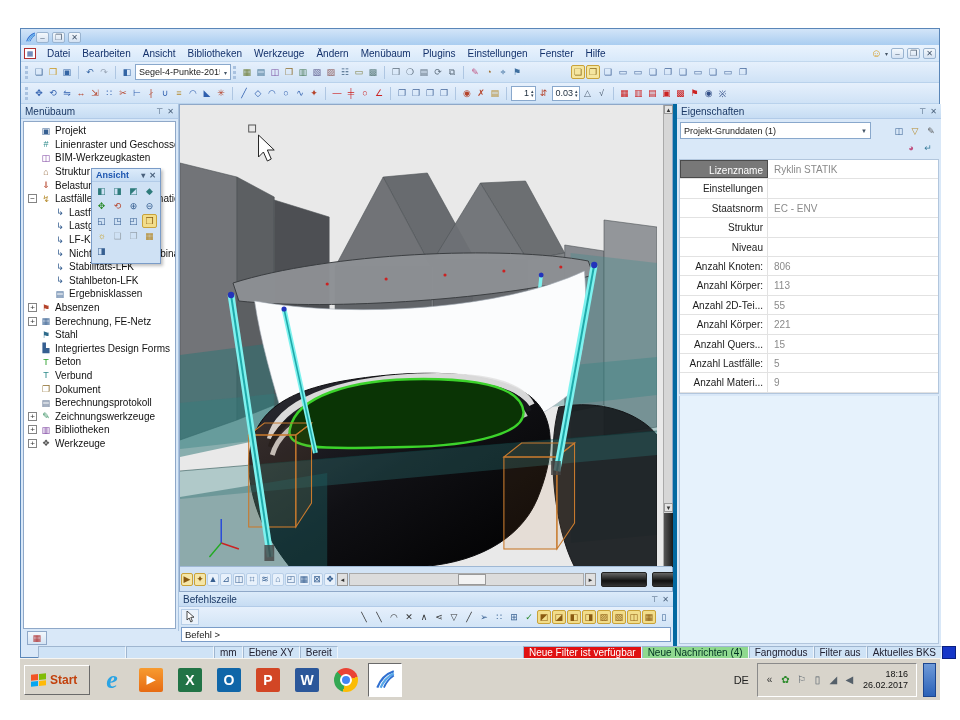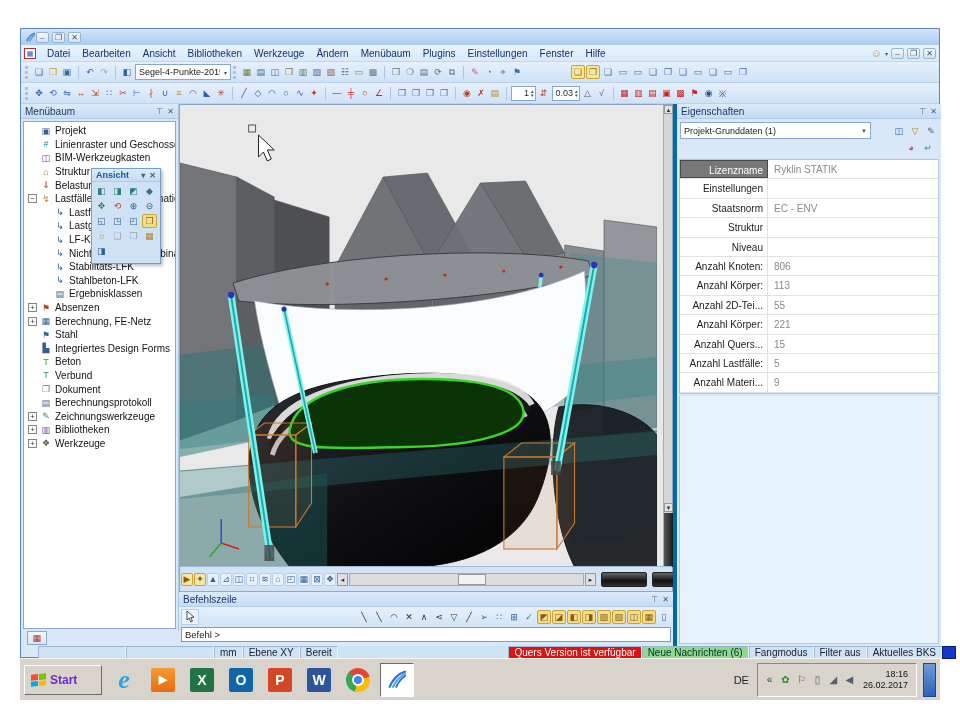--- a/index.html
+++ b/index.html
@@ -734,7 +734,7 @@
       <span class="sseg">Ebene XY</span>
       <span class="sseg">Bereit</span>
       <span class="sseg grow"></span>
-      <span class="sseg badge-red">Quers Version ist verfügbar</span>
+      <span class="sseg badge-red">Neue Filter ist verfügbar</span>
       <span class="sseg badge-green">Neue Nachrichten (6)</span>
       <span class="sseg">Fangmodus</span>
       <span class="sseg">Filter aus</span>

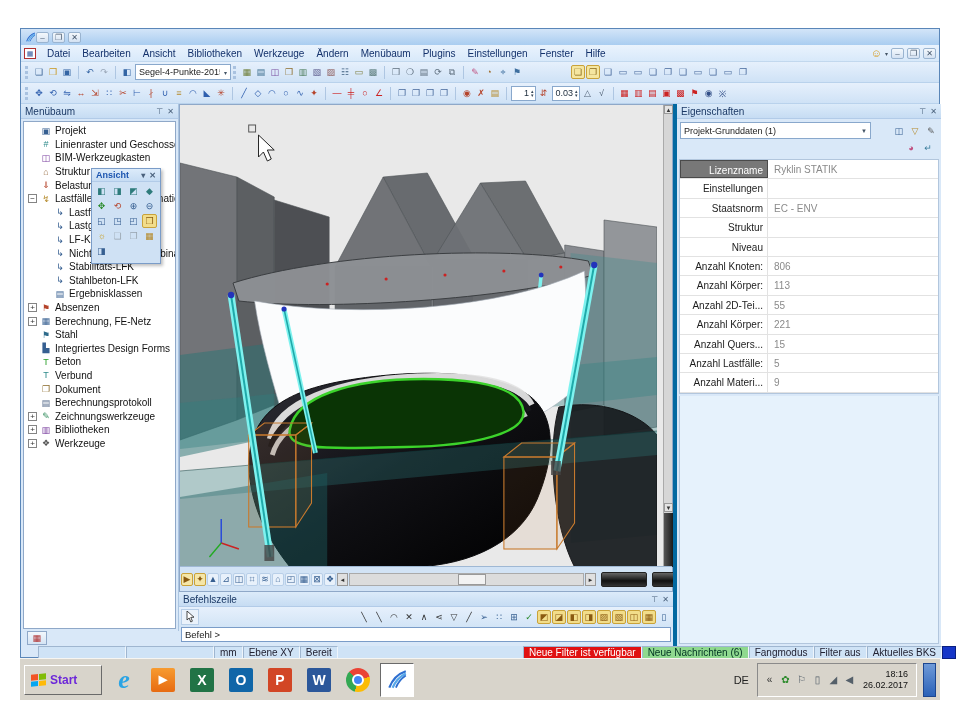--- a/index.html
+++ b/index.html
@@ -735,7 +735,7 @@
       <span class="sseg">Bereit</span>
       <span class="sseg grow"></span>
       <span class="sseg badge-red">Neue Filter ist verfügbar</span>
-      <span class="sseg badge-green">Neue Nachrichten (6)</span>
+      <span class="sseg badge-green">Neue Nachrichten (4)</span>
       <span class="sseg">Fangmodus</span>
       <span class="sseg">Filter aus</span>
       <span class="sseg">Aktuelles BKS</span>

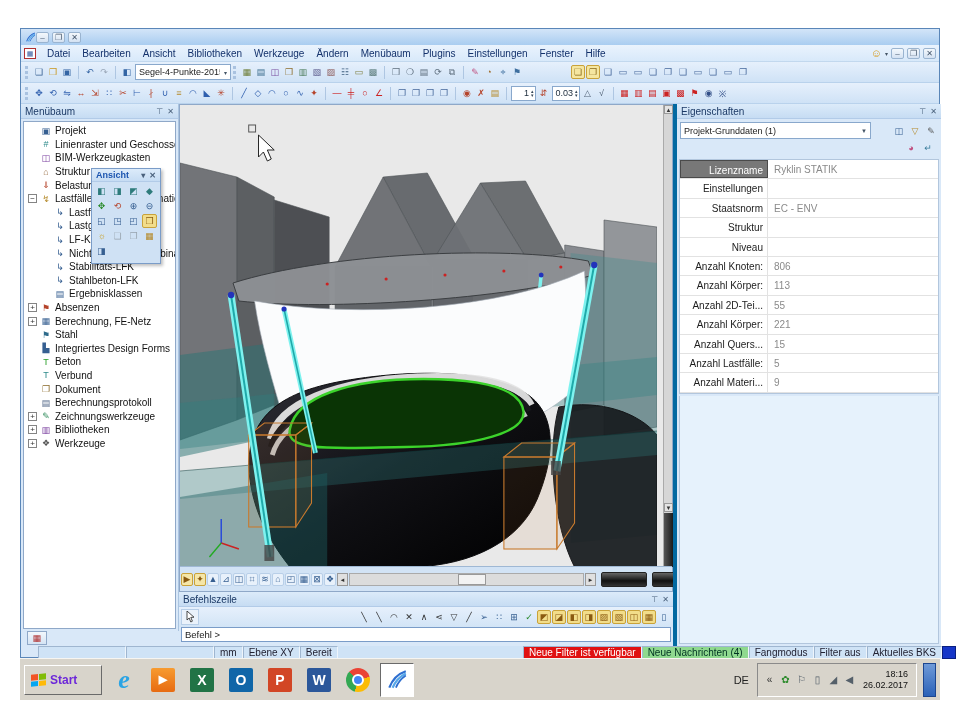--- a/index.html
+++ b/index.html
@@ -120,8 +120,8 @@
   
   .taskbar { position:absolute; left:0; top:630px; width:920px; height:42px; background:#d8d4cb;
     border-top:1px solid #f6f5f1; display:flex; align-items:center; padding:0 4px; gap:5px; }
-  .startbtn { display:flex; align-items:center; gap:4px; width:78px; height:30px; padding:0 6px;
-    background:#d8d4cb; border:1px solid; border-color:#fff #6a6a6a #6a6a6a #fff; font-weight:bold; font-size:12px; color:#6d28d9; }
+  .startbtn { display:flex; align-items:center; gap:4px; width:66px; height:30px; padding:0 6px;
+    background:#d8d4cb; border:1px solid; border-color:#fff #6a6a6a #6a6a6a #fff; font-weight:bold; font-size:12px; color:#c2410c; }
   .wflag { width:15px; height:12px; display:grid; grid-template:1fr 1fr / 1fr 1fr; gap:1px; transform:skewY(-5deg); }
   .wflag i { display:block; }
   .appbtn { width:34px; height:34px; display:flex; align-items:center; justify-content:center; }

